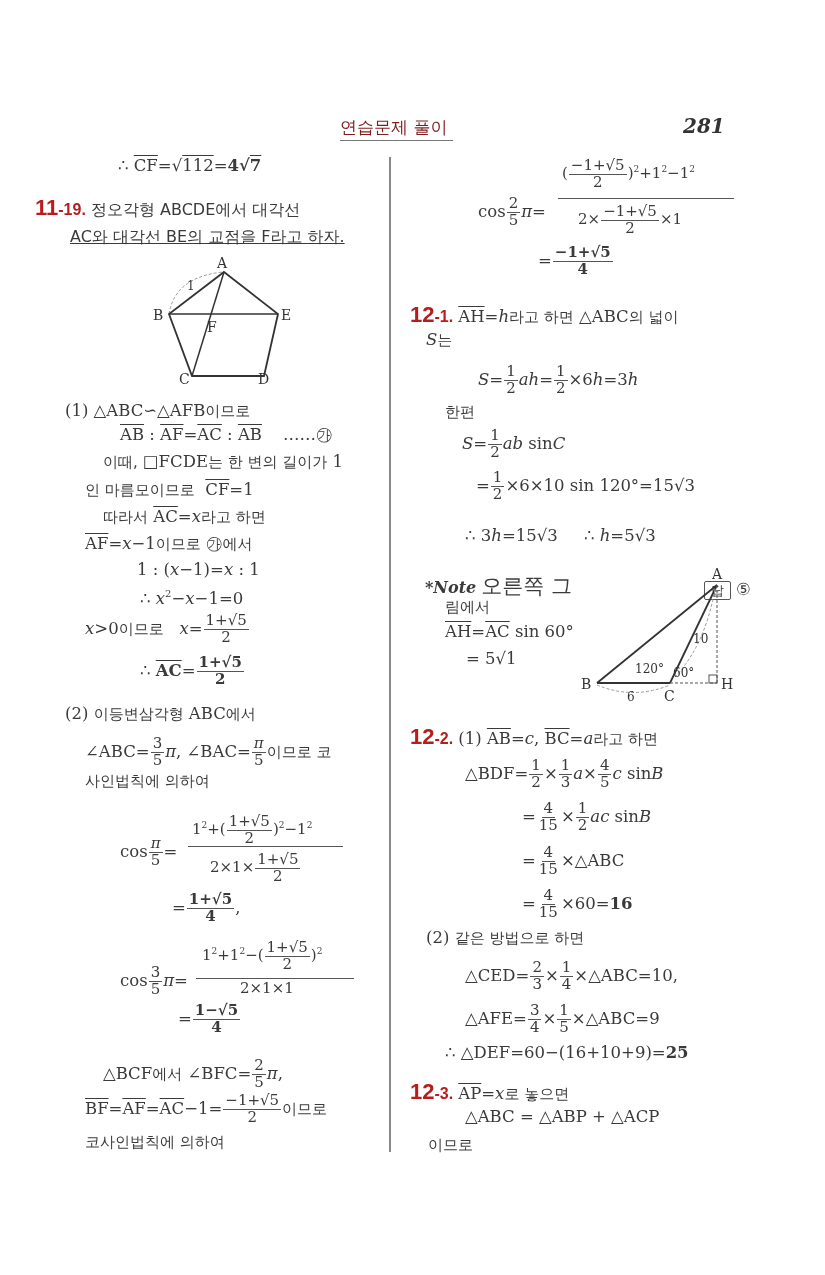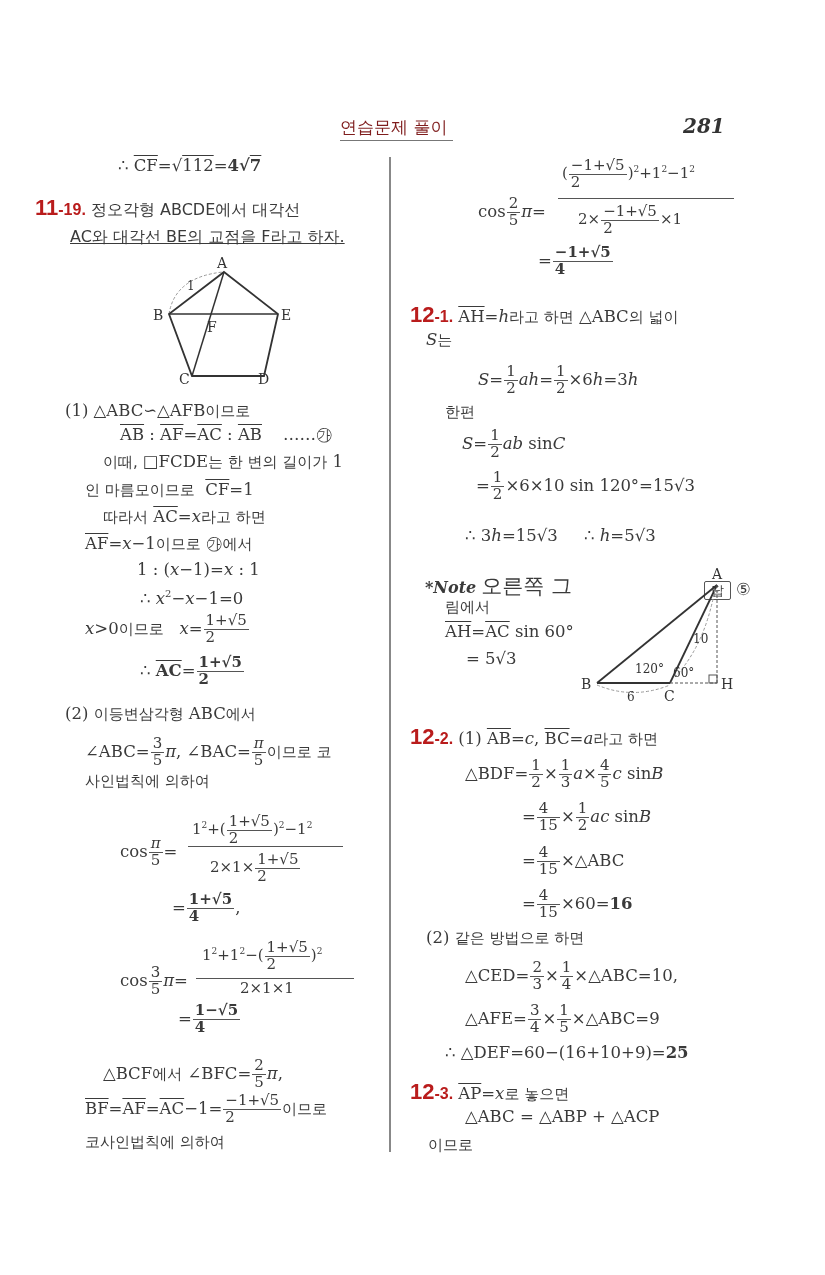--- a/index.html
+++ b/index.html
@@ -16,7 +16,7 @@
   .num small{font-size:16px;font-weight:bold;}
   .ol{text-decoration:overline;}
   .b{font-weight:bold;}
-  .frac{display:inline-flex;flex-direction:column;vertical-align:middle;margin:0 1px;font-size:15px;line-height:1.05;}
+  .frac{display:inline-flex;flex-direction:column;align-items:center;vertical-align:middle;margin:0 1px;font-size:15px;line-height:1.05;}
   .frac .n{border-bottom:1px solid #555;padding:0 2px;}
   .frac .d{padding:0 2px;}
   .ans-box{display:inline-block;border:1.5px solid #555;border-radius:2px;padding:0 6px;font-family:"DejaVu Sans",sans-serif;font-size:13px;line-height:17px;}

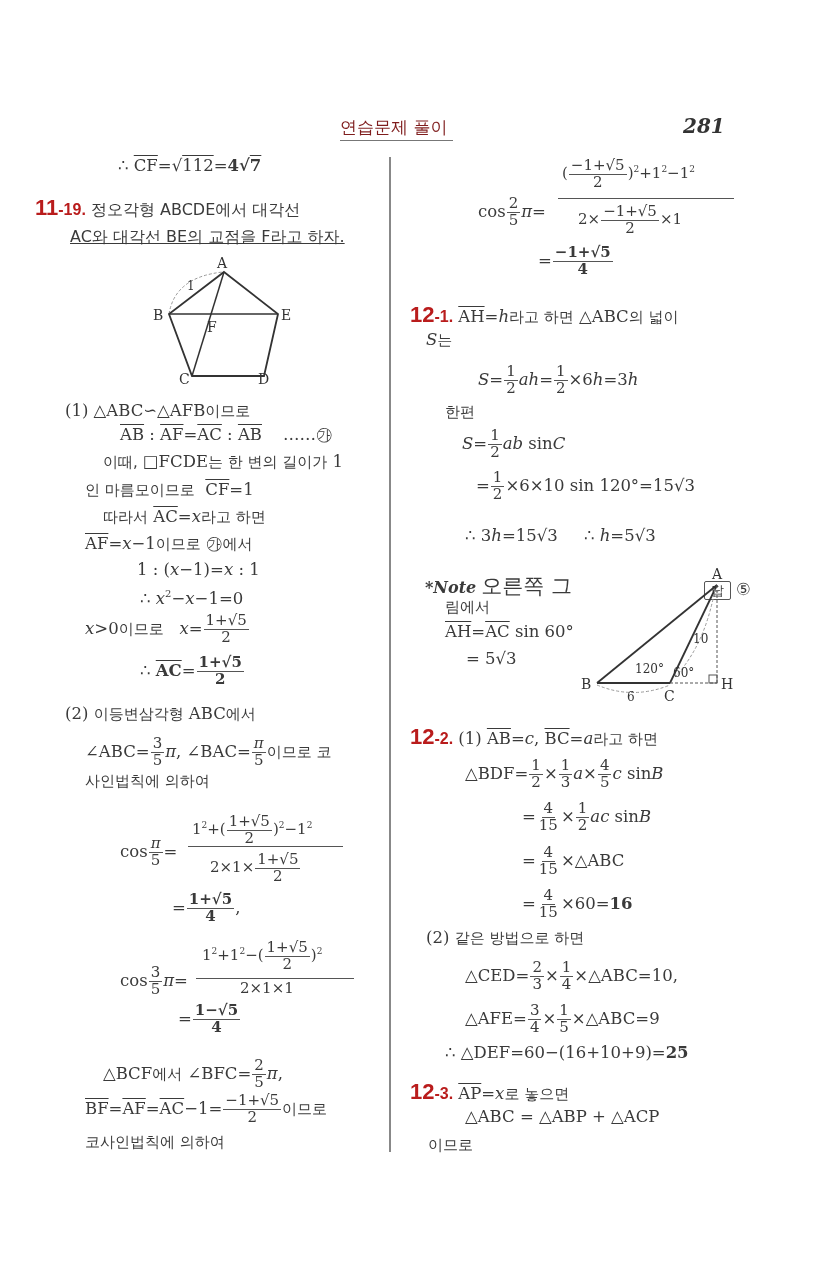--- a/index.html
+++ b/index.html
@@ -208,7 +208,7 @@
 </div>
 <div class="abs kr" style="left:445px;top:598px;font-size:15px;">림에서</div>
 <div class="abs txt" style="left:445px;top:624px;"><span class="ol">AH</span>=<span class="ol">AC</span> sin 60°</div>
-<div class="abs txt" style="left:466px;top:651px;">= 5√3</div>
+<div class="abs txt" style="left:466px;top:651px;">= 5√1</div>
 
 <svg style="left:575px;top:565px;" width="170" height="140" viewBox="0 0 170 140">
   <line x1="22" y1="118" x2="142" y2="20" stroke="#333" stroke-width="1.8"></line>

